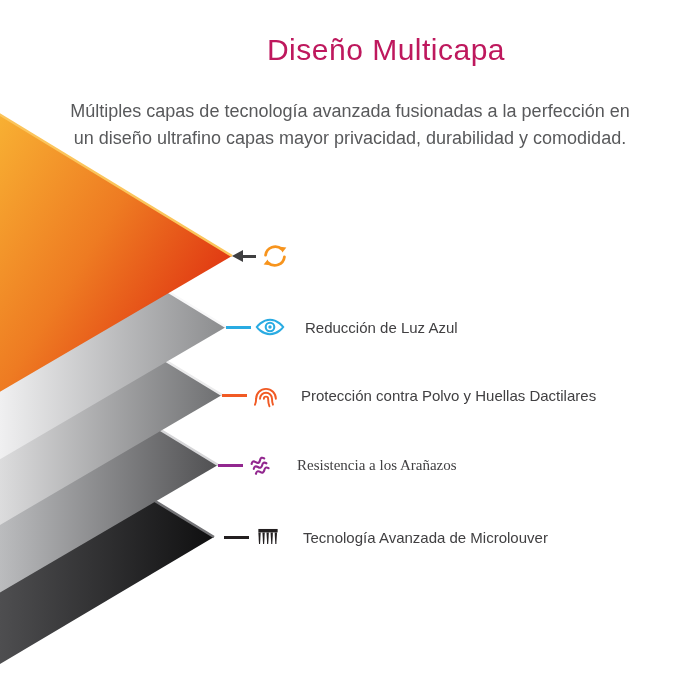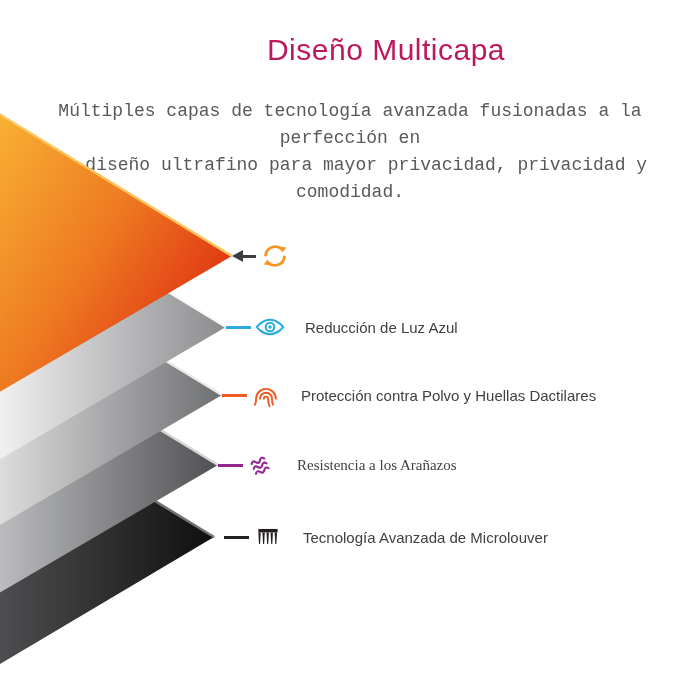--- a/index.html
+++ b/index.html
@@ -15,7 +15,7 @@
     position:absolute;top:98px;left:50px;width:600px;text-align:center;
     font-size:18px;line-height:27px;margin:0;font-weight:400;
   }
-  .subtitle span{display:block;font-family:Liberation Mono, monospace;}
+  .subtitle span{display:block;}
   .diagram{position:absolute;top:0;left:0;}
   .feature-row{
     position:absolute;display:flex;align-items:center;height:36px;

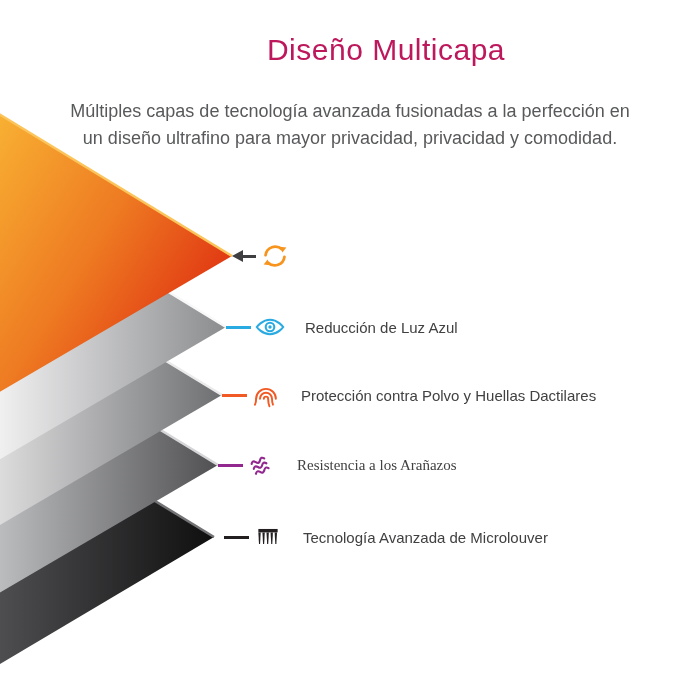--- a/index.html
+++ b/index.html
@@ -45,7 +45,7 @@
 
   <p class="subtitle" style="color: rgb(88, 89, 91);">
     <span>Múltiples capas de tecnología avanzada fusionadas a la perfección en</span>
-    <span>un diseño ultrafino para mayor privacidad, privacidad y comodidad.</span>
+    <span>un diseño ultrafino capas mayor privacidad, durabilidad y comodidad.</span>
   </p>
 
   <svg class="diagram" width="700" height="700" viewBox="0 0 700 700">

